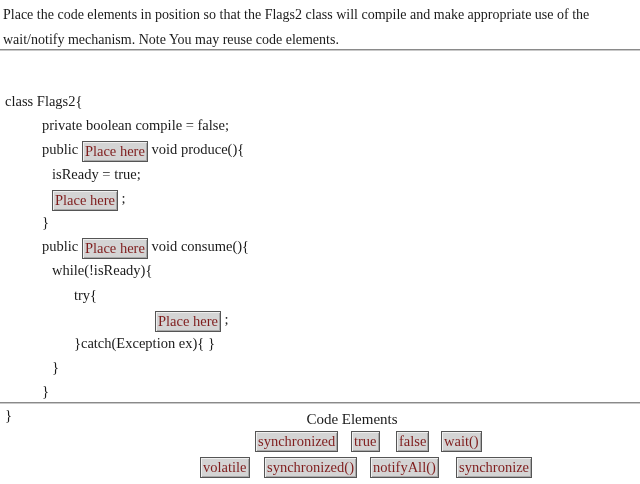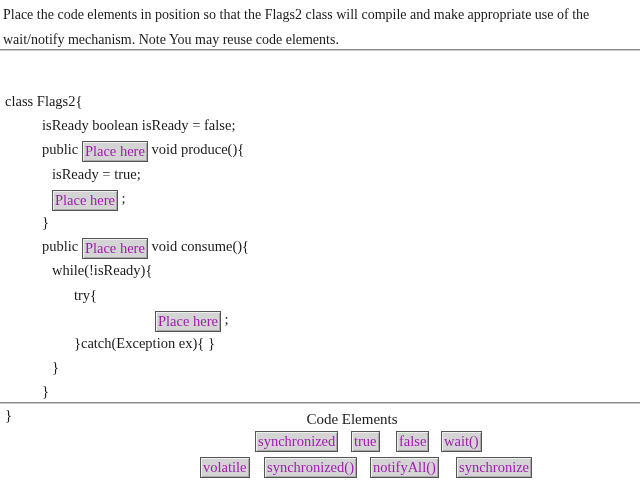--- a/index.html
+++ b/index.html
@@ -110,7 +110,7 @@
 
 <div id="code-listing">
     <div class="code-line ind0"><span>class Flags2{</span></div>
-    <div class="code-line ind1"><span>isReady boolean isReady = false;</span></div>
+    <div class="code-line ind1"><span>private boolean compile = false;</span></div>
     <div class="code-line ind1"><span>public </span><span class="slot">Place here</span><span> void produce(){</span></div>
     <div class="code-line ind2"><span>isReady = true;</span></div>
     <div class="code-line ind2"><span class="slot">Place here</span><span> ;</span></div>

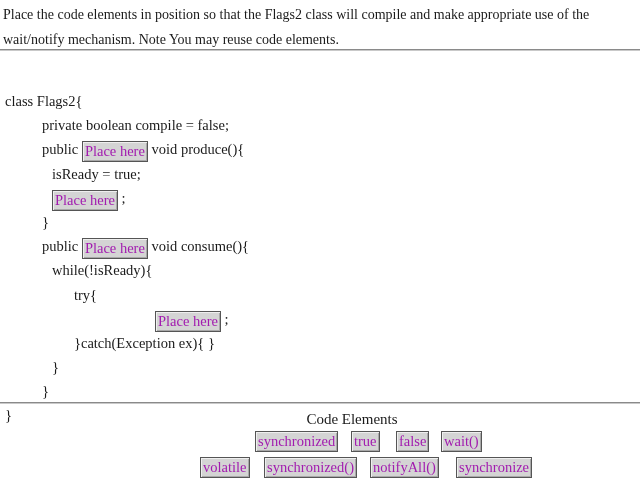--- a/index.html
+++ b/index.html
@@ -70,7 +70,7 @@
     line-height: 19px;
     font-size: 14.5px;
     vertical-align: baseline;
-    color: #a21caf;
+    color: #7f1d1d;
     cursor: pointer;
     position: relative;
     top: 2px;

